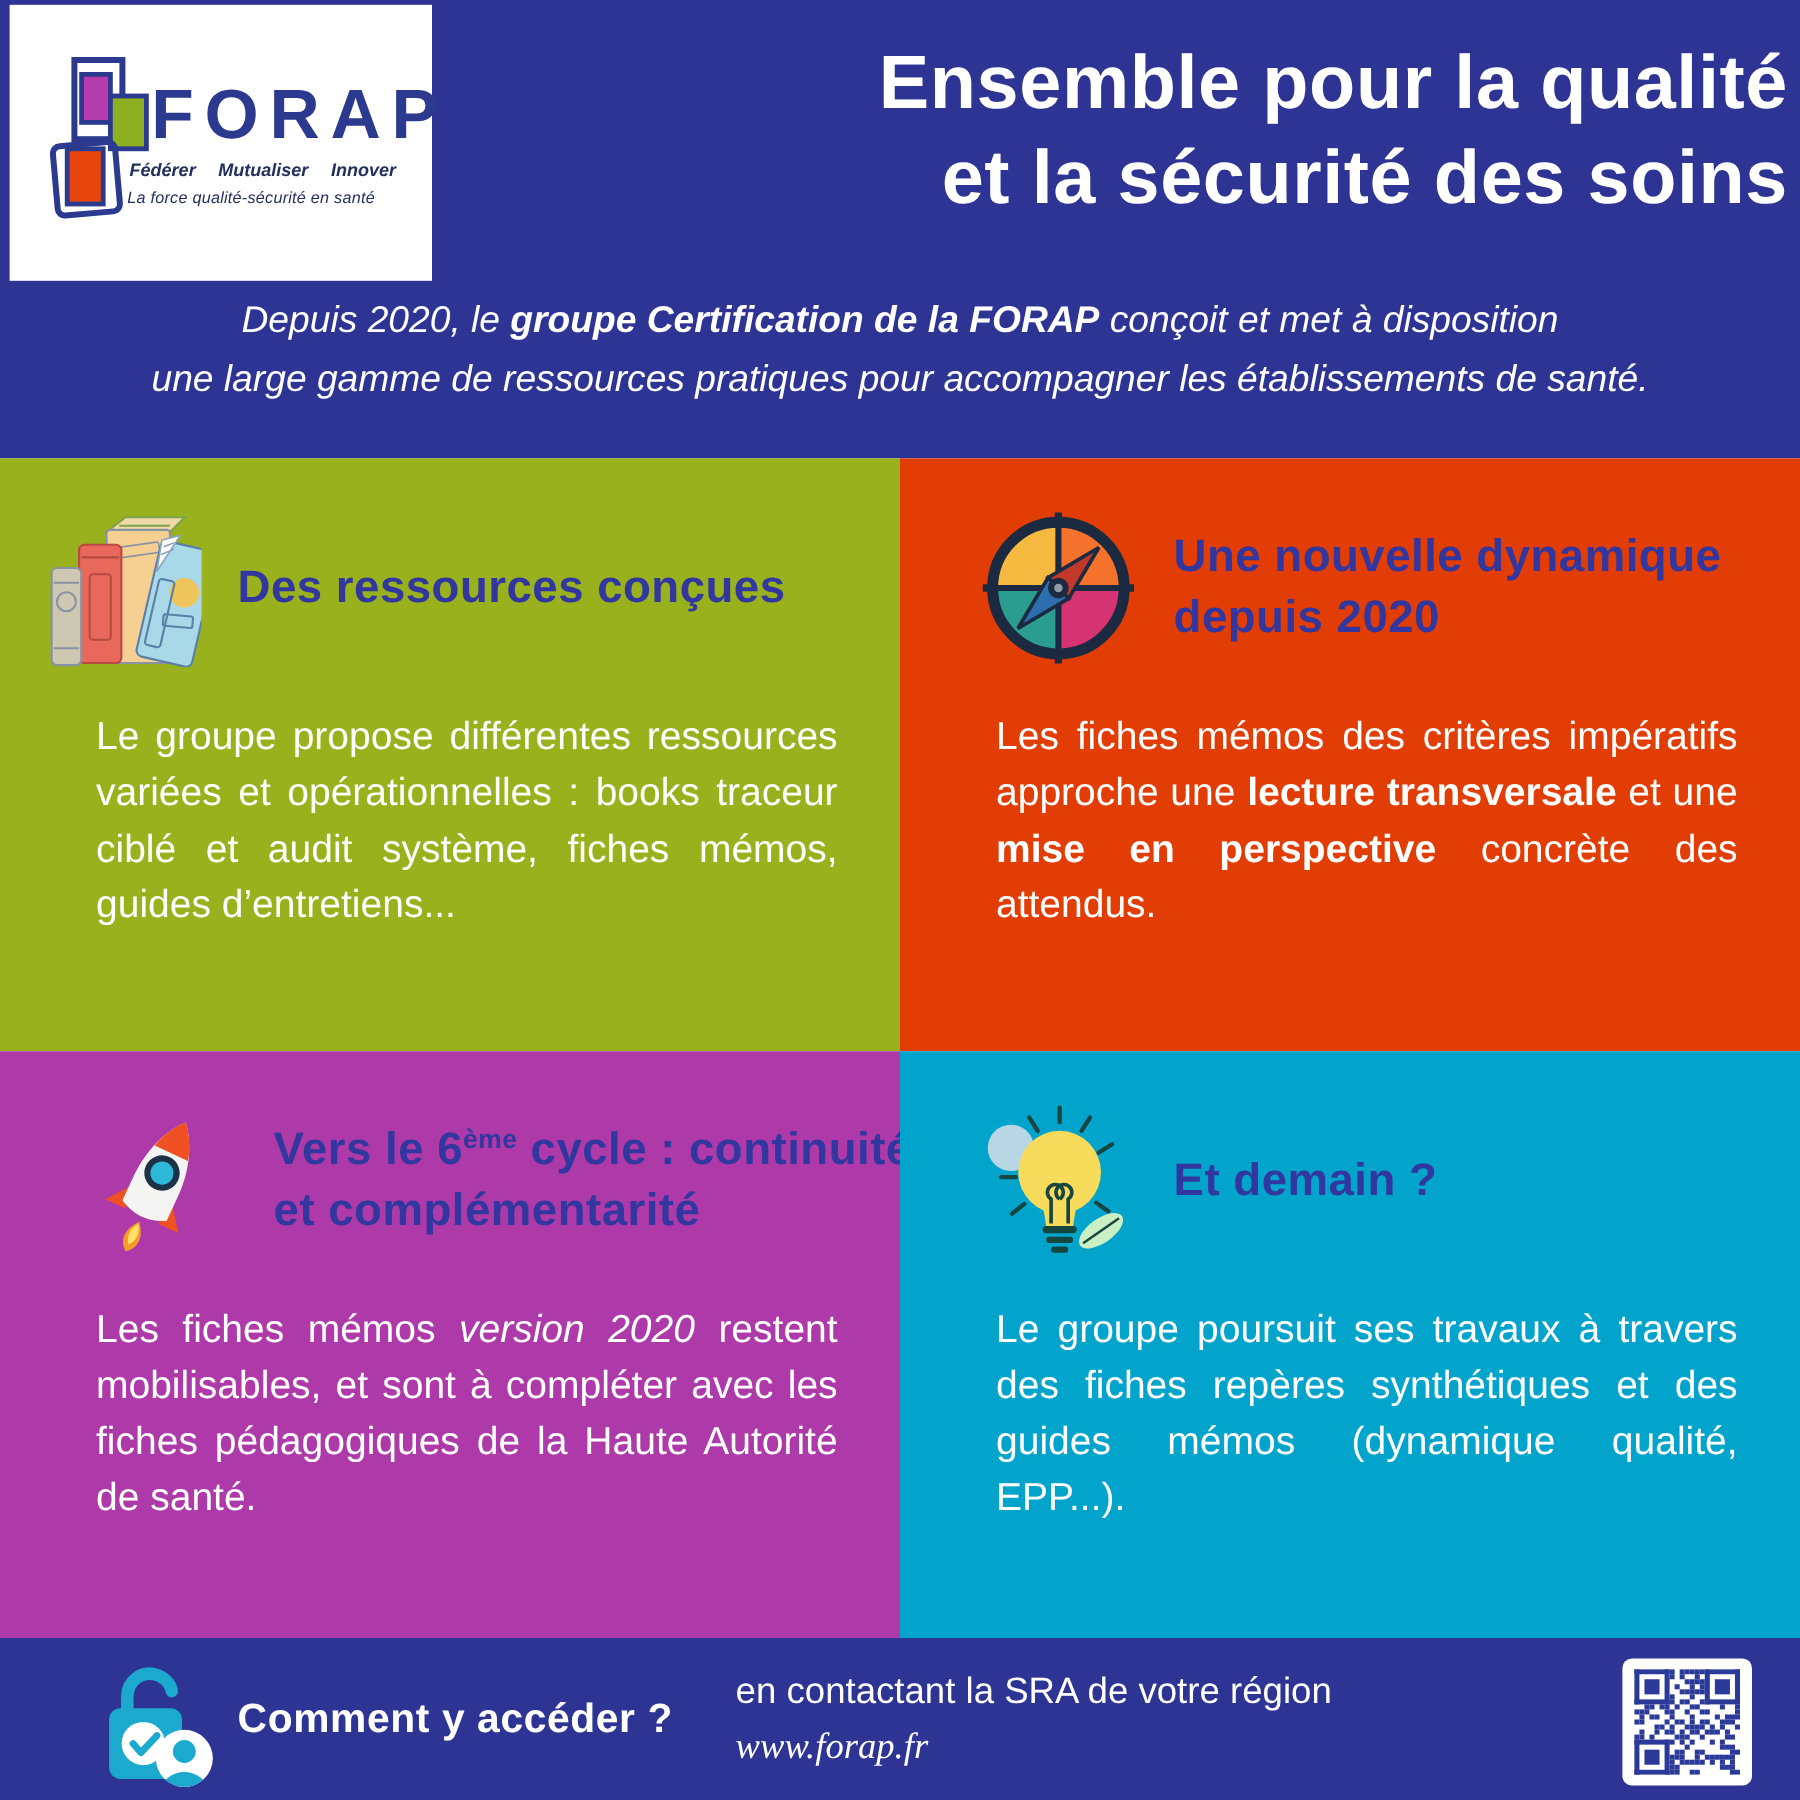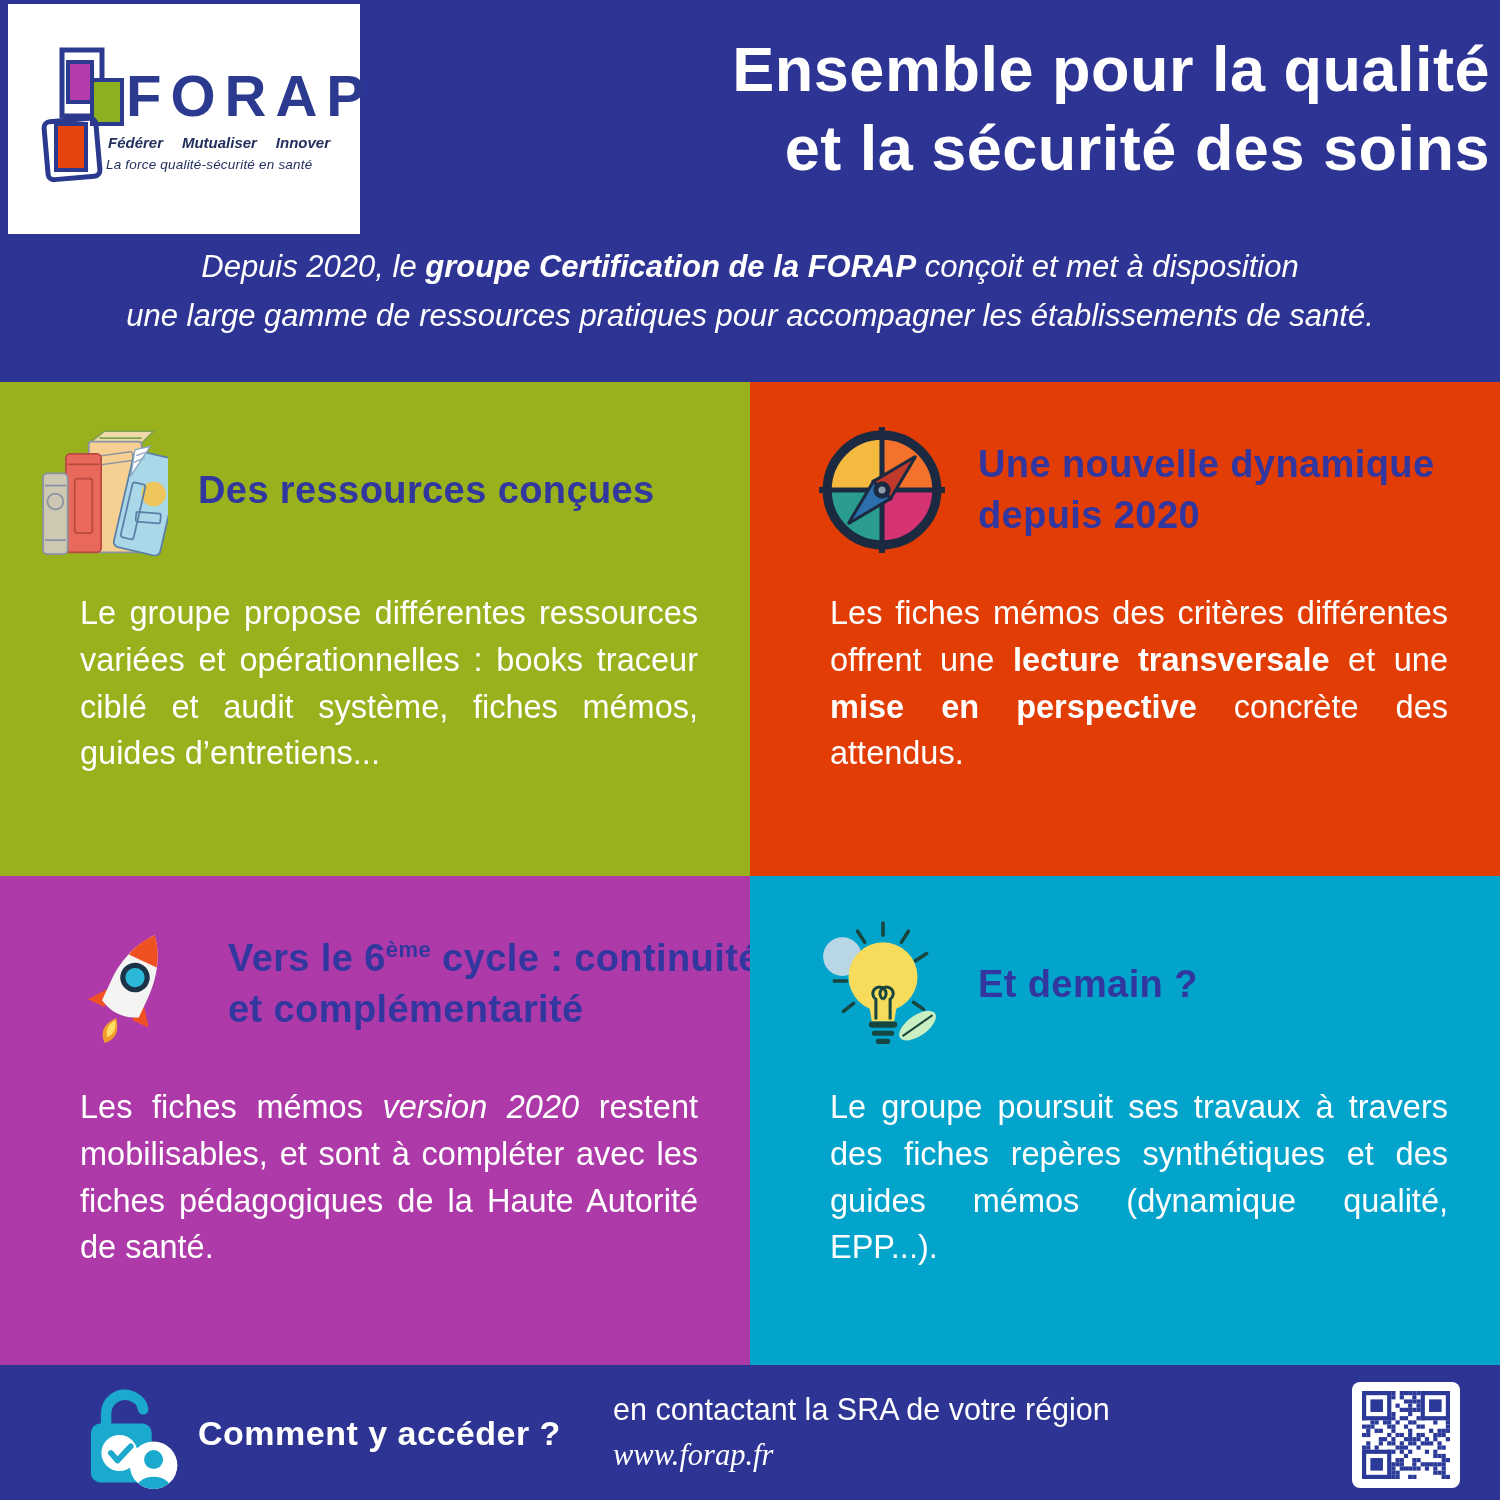--- a/index.html
+++ b/index.html
@@ -182,7 +182,7 @@
           <div class="line">depuis 2020</div>
         </div>
       </div>
-      <p class="cell-body"><span>Les fiches mémos des critères différentes offrent une </span><b>lecture transversale</b><span> et une </span><b>mise en perspective</b><span> concrète des attendus.</span></p>
+      <p class="cell-body"><span>Les fiches mémos des critères impératifs approche une </span><b>lecture transversale</b><span> et une </span><b>mise en perspective</b><span> concrète des attendus.</span></p>
     </div>
 
     <div class="cell cell--purple">

